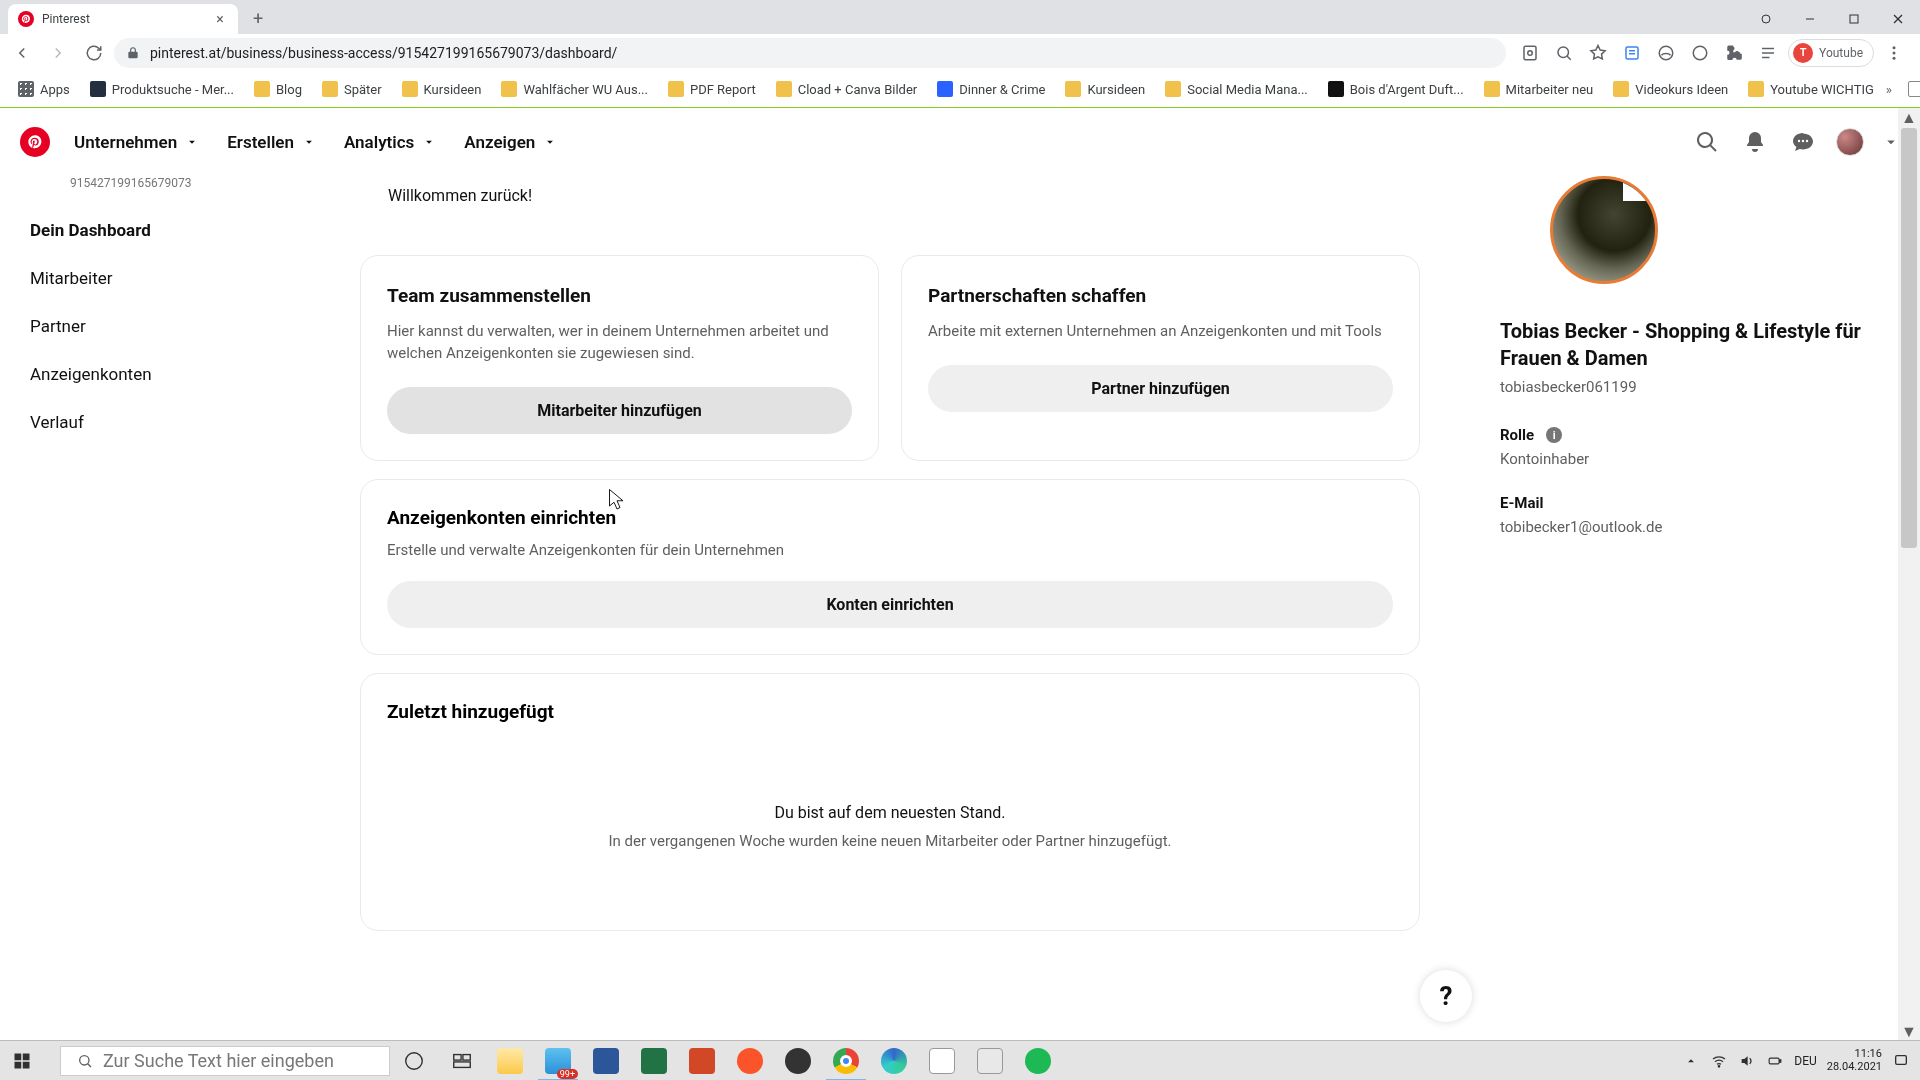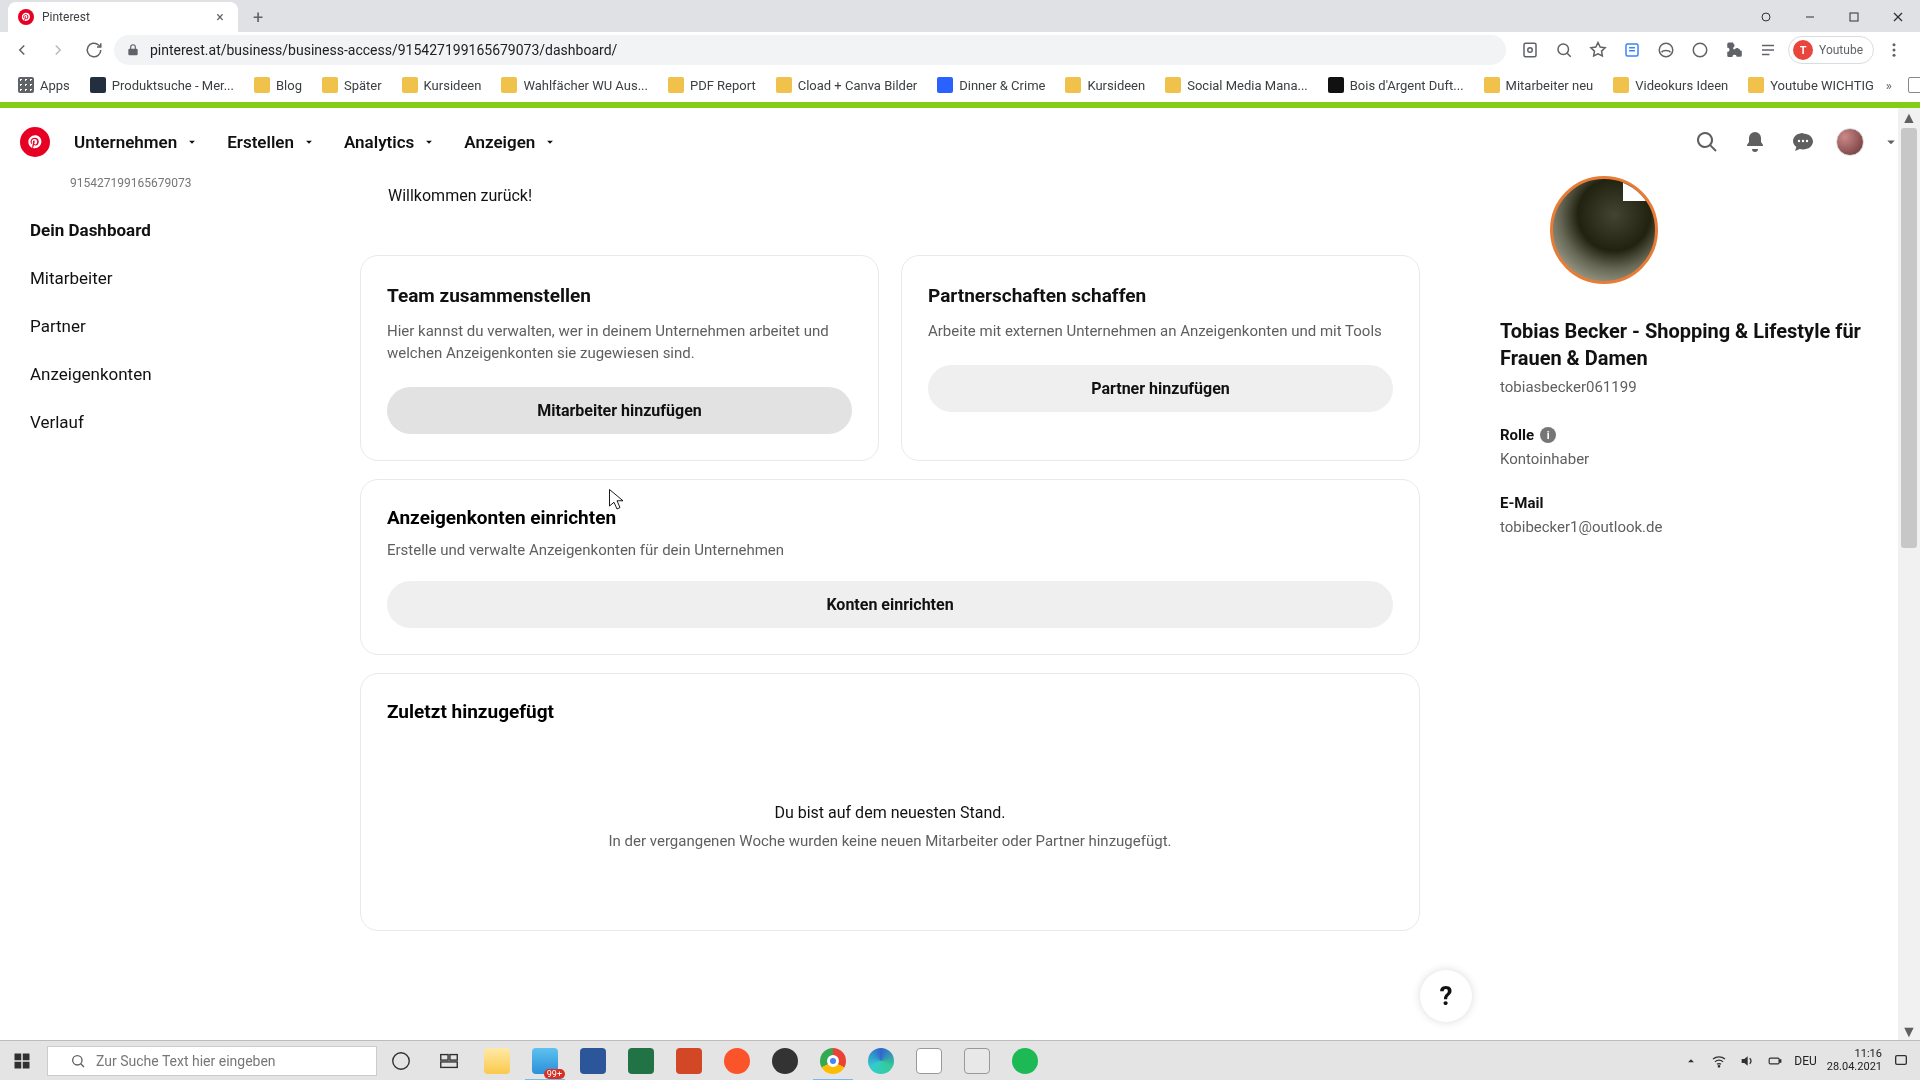--- a/index.html
+++ b/index.html
@@ -6,7 +6,7 @@
 html, body { width: 1920px; height: 1080px; overflow: hidden; background: #fff; }
 
 
-.browser-chrome { height: 108px; background: #ffffff; display: flex; flex-direction: column; border-bottom: 6px solid #84cc16; }
+.browser-chrome { height: 108px; background: #ffffff; display: flex; flex-direction: column; border-bottom: 1px solid #84cc16; }
 .tab-strip { height: 34px; background: #dfe1e5; display: flex; align-items: flex-end; padding-left: 8px; }
 .tab { height: 30px; width: 230px; background: #ffffff; border-radius: 8px 8px 0 0; display: flex; align-items: center; padding: 0 10px; font-size: 12px; color: #3c4043; gap: 8px; position: relative; }
 .tab .favicon { width: 16px; height: 16px; border-radius: 50%; background: #e60023; display: flex; align-items: center; justify-content: center; }

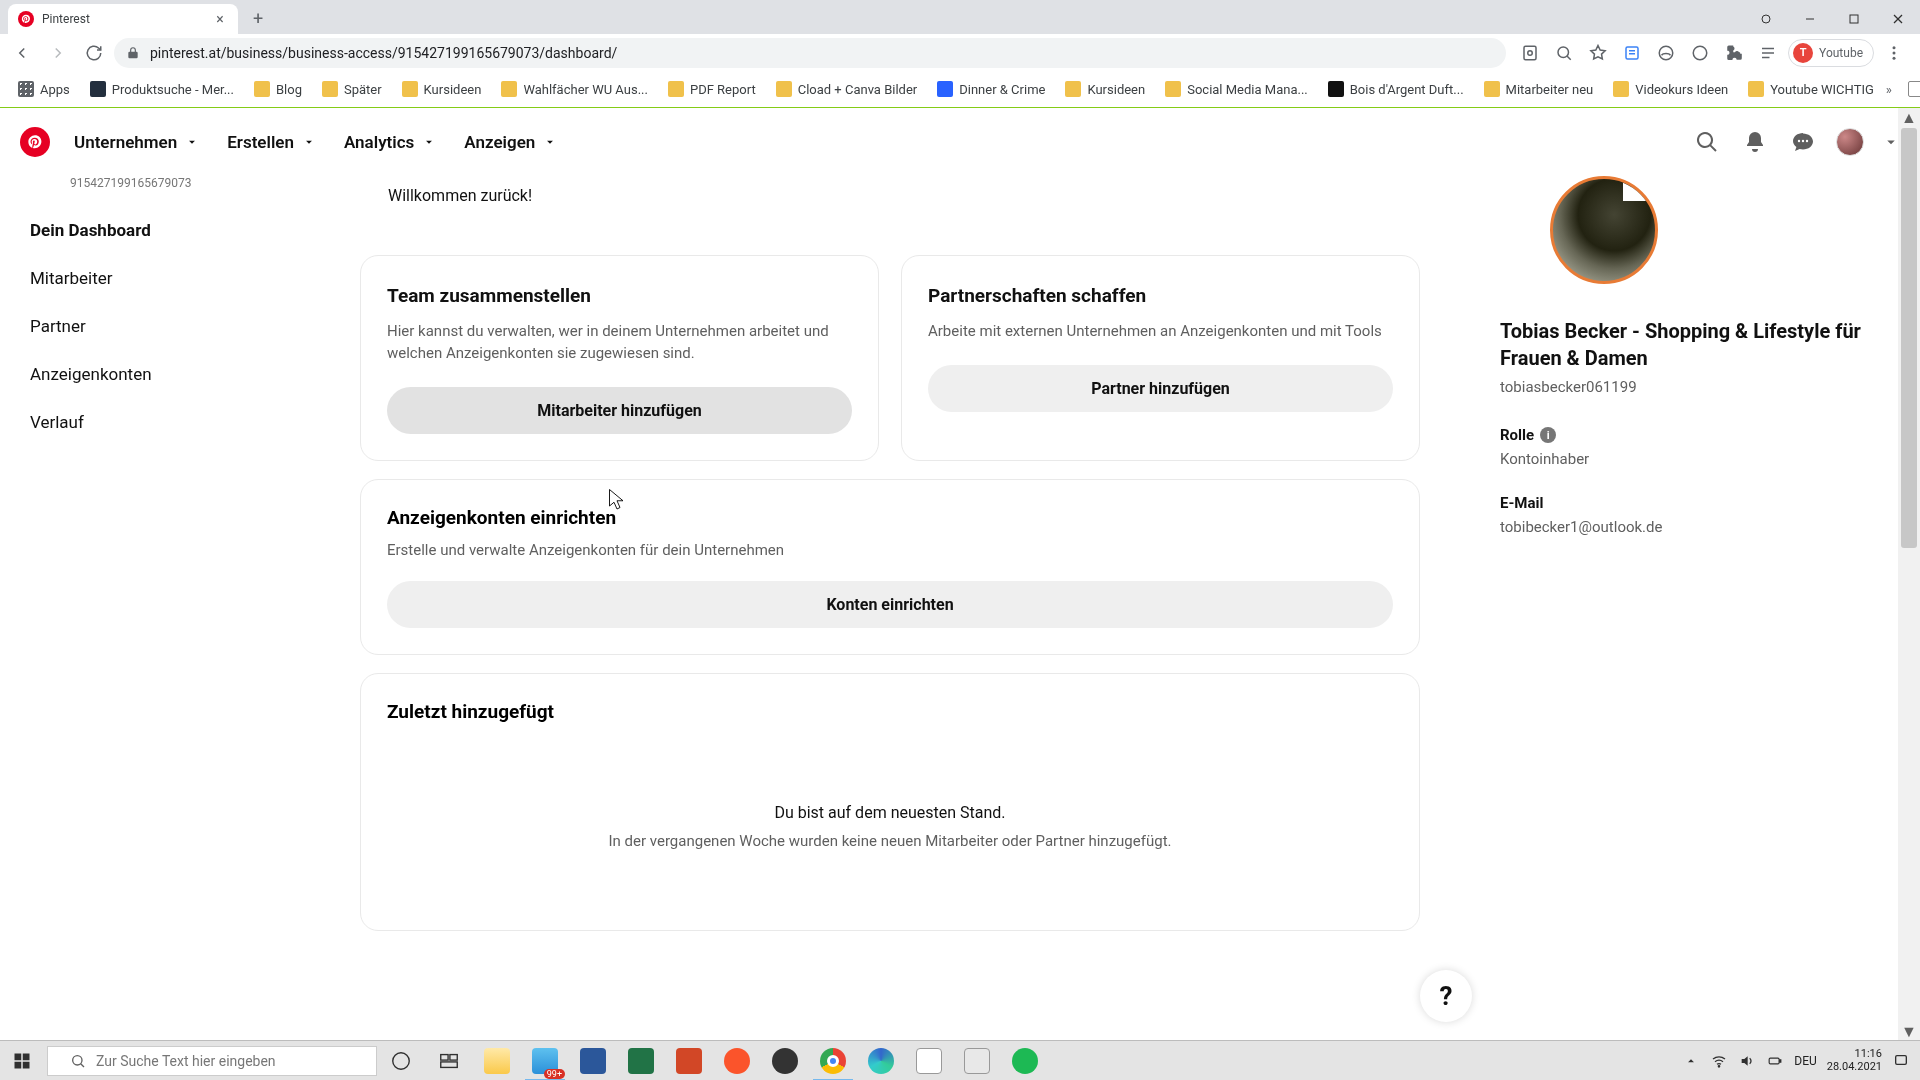--- a/index.html
+++ b/index.html
@@ -76,7 +76,7 @@
 .avatar-lg::after{content:"";position:absolute;right:-8px;top:-18px;width:40px;height:40px;background:#fff;}
 .info-col h2 { font-size:20px; font-weight:700; color:#111; line-height:1.35; margin-bottom:6px; }
 .info-col .uname { font-size:15px; color:#5f5f5f; margin-bottom:30px; }
-.info-col .label { font-size:15px; font-weight:700; color:#111; display:flex; align-items:center; gap:6px; margin-bottom:6px; }
+.info-col .label { font-size:15px; font-weight:700; color:#111; display:flex; align-items:center; gap:12px; margin-bottom:6px; }
 .info-col .label .ii { width:16px; height:16px; border-radius:50%; background:#767676; color:#fff; display:flex; align-items:center; justify-content:center; font-size:11px; font-weight:700; }
 .info-col .value { font-size:15px; color:#5f5f5f; margin-bottom:26px; }
 

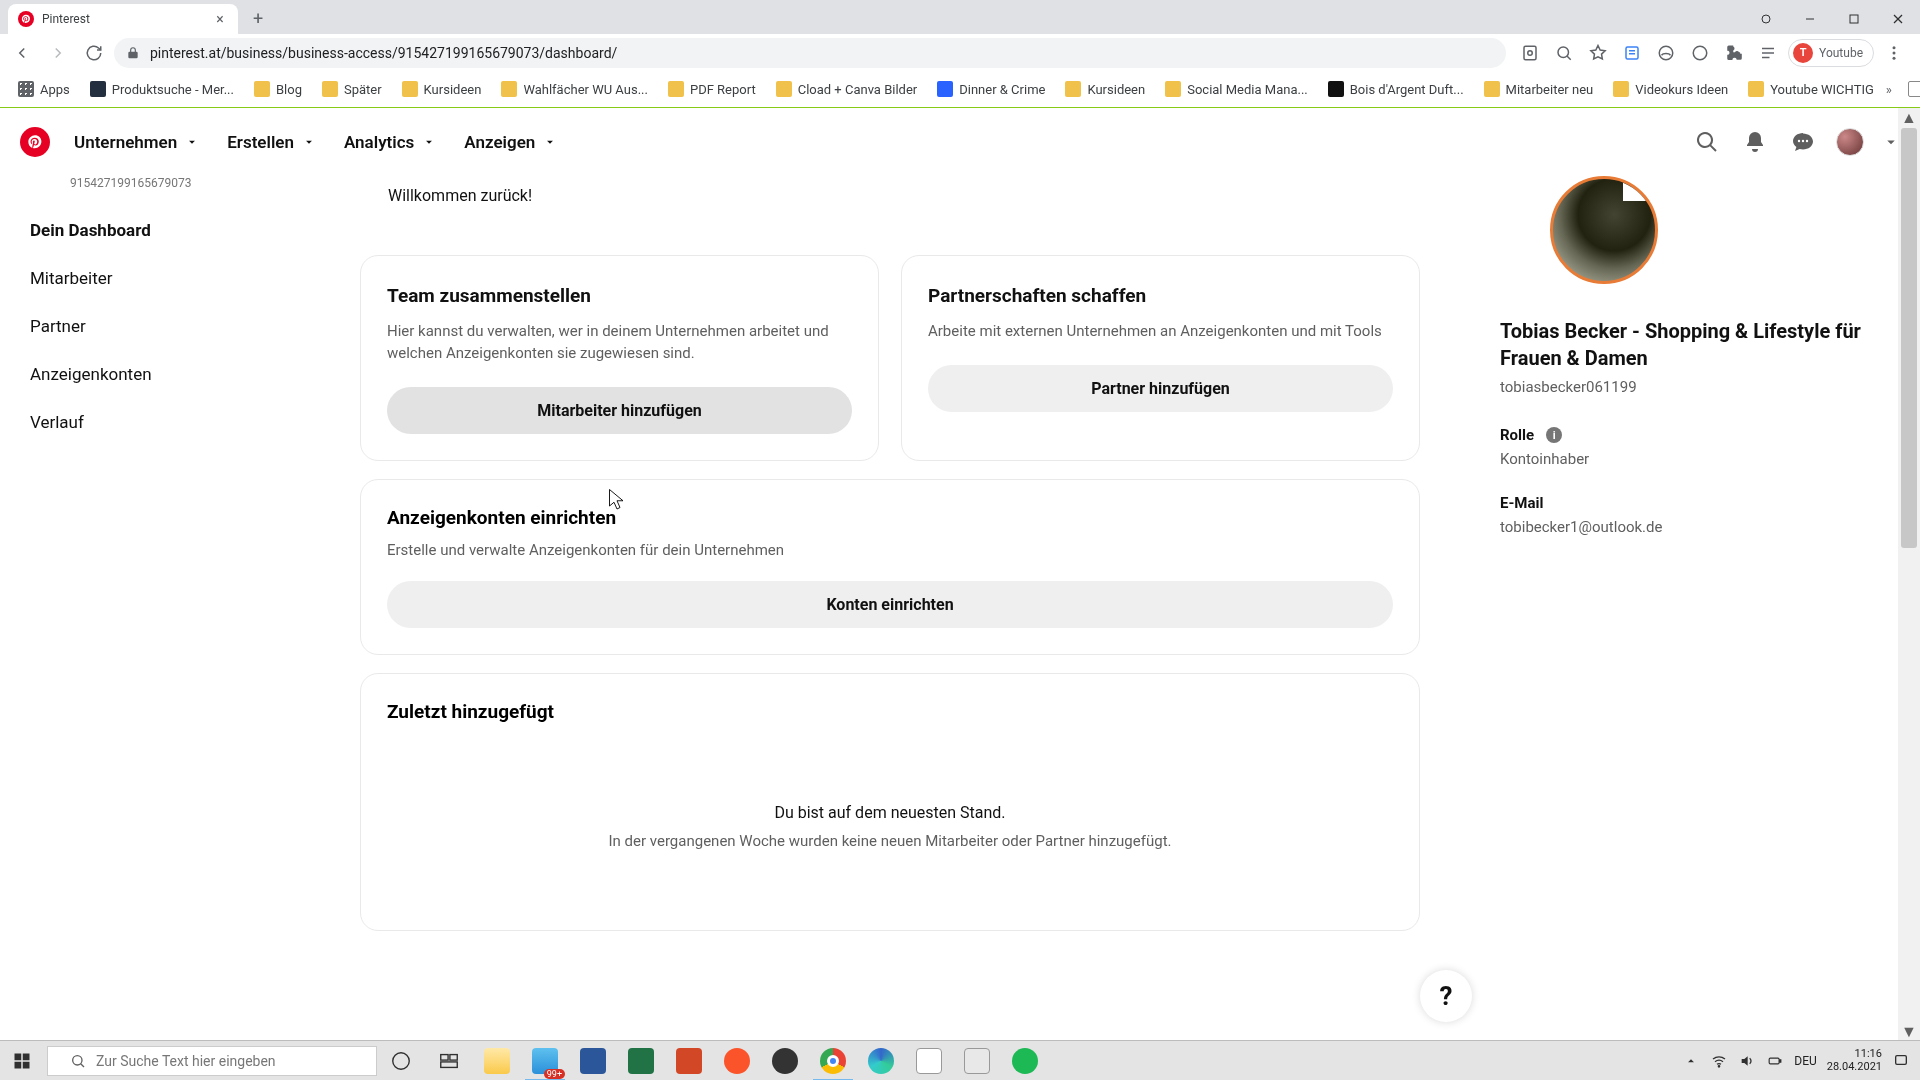--- a/index.html
+++ b/index.html
@@ -89,7 +89,7 @@
 
 .taskbar { position:fixed; left:0; right:0; bottom:0; height:40px; background:#e4e4e4; display:flex; align-items:center; font-size:12px; color:#222; border-top:1px solid #bcbcbc; }
 .start { width:44px; height:40px; display:flex; align-items:center; justify-content:center; }
-.search-tb { width:330px; height:30px; background:#fff; border:1px solid #ccc; display:flex; align-items:center; padding:0 22px; gap:10px; color:#777; font-size:14px; margin-left:3px; }
+.search-tb { width:330px; height:30px; background:#fff; border:1px solid #ccc; display:flex; align-items:center; padding:0 16px; gap:10px; color:#777; font-size:18px; margin-left:16px; }
 .tb-icons { display:flex; align-items:center; height:40px; }
 .tb-ic { width:48px; height:40px; display:flex; align-items:center; justify-content:center; position:relative; }
 .tb-ic.active::after{content:"";position:absolute;left:4px;right:4px;bottom:0;height:2px;background:#76b9ed;}

